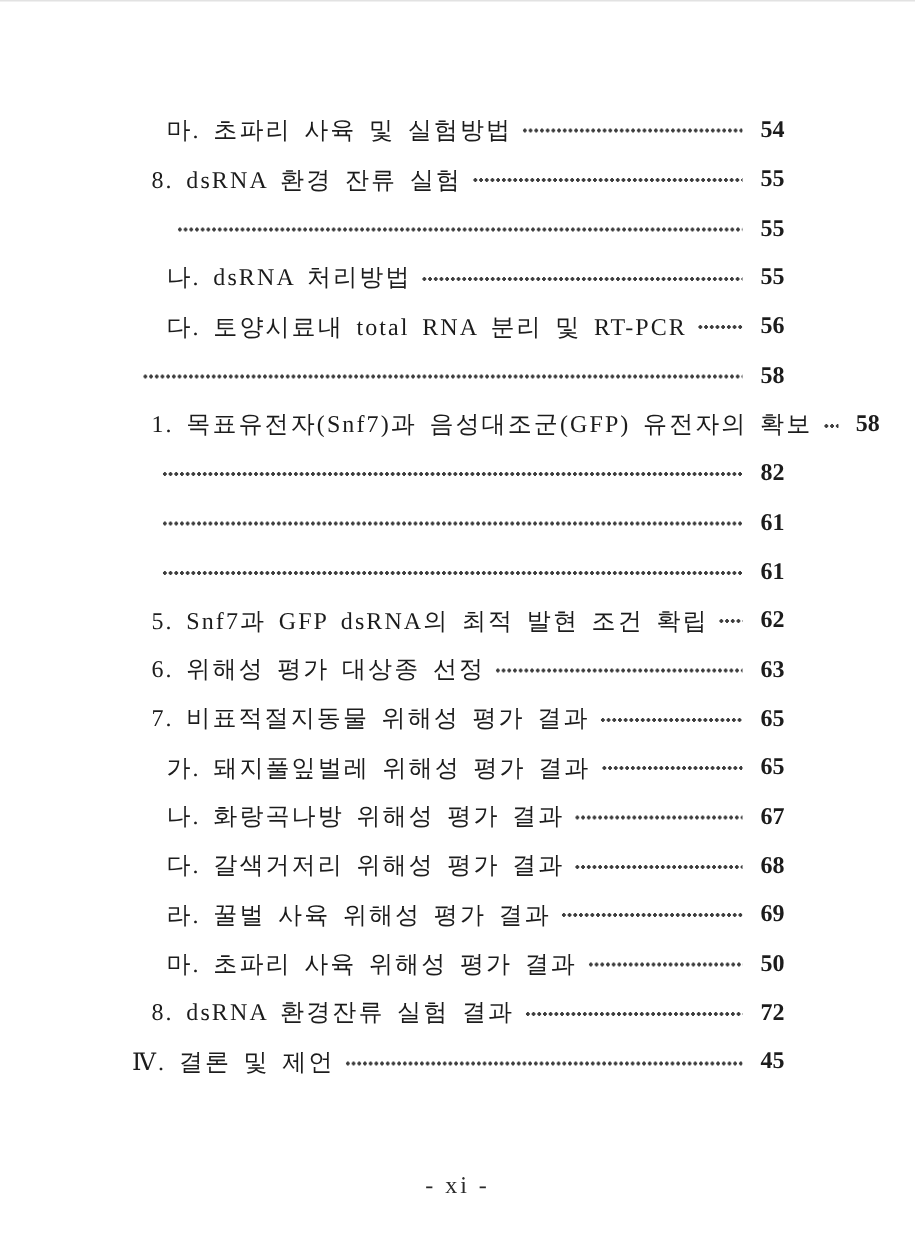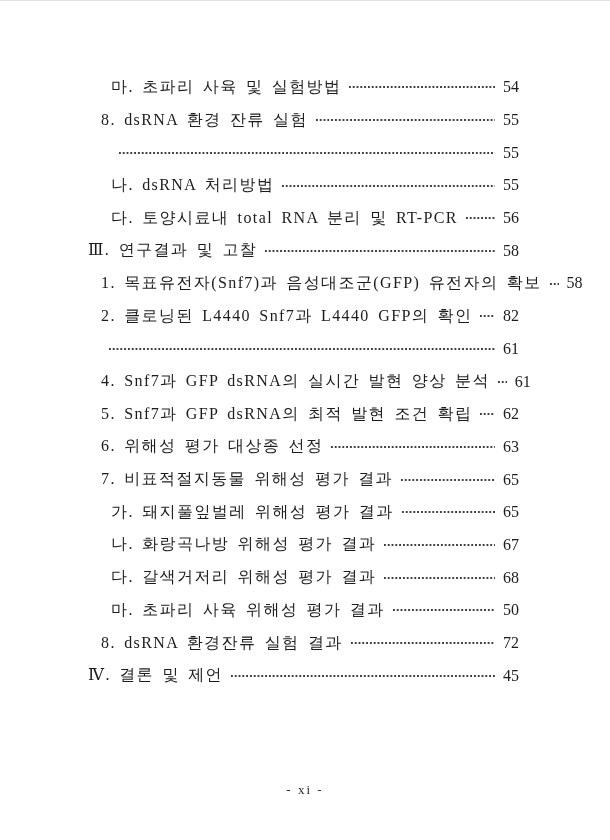--- a/index.html
+++ b/index.html
@@ -54,8 +54,9 @@
     flex: 0 0 auto;
     min-width: 24px;
     margin-left: 8px;
-    text-align: left;
+    text-align: center;
     font-size: 16px;
+    font-weight: bold;
   }
   .page-footer {
     position: absolute;

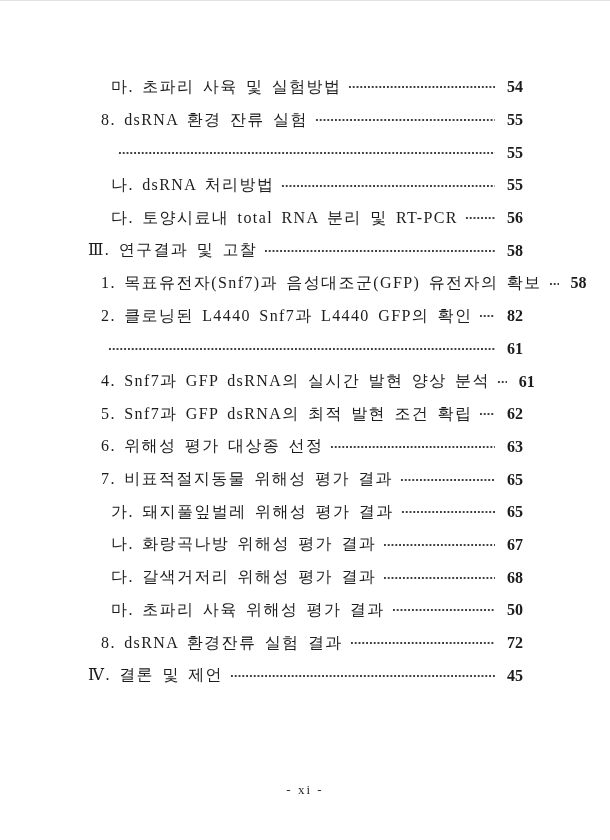--- a/index.html
+++ b/index.html
@@ -105,7 +105,6 @@
     </div>
 
     <div class="toc-row level-0">
-      <span class="toc-label">Ⅲ. 연구결과 및 고찰</span>
       <span class="dot-leader"></span>
       <span class="toc-page-num">58</span>
     </div>

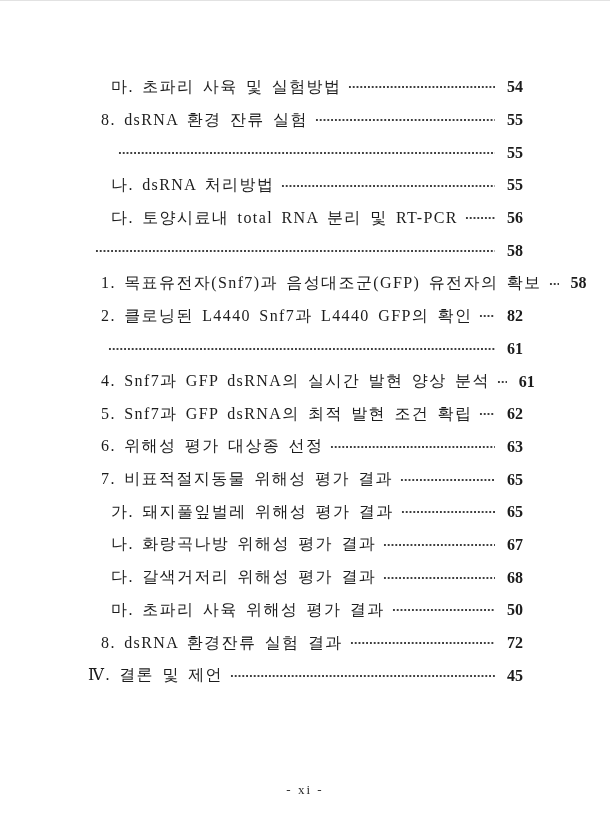--- a/index.html
+++ b/index.html
@@ -116,7 +116,6 @@
     </div>
 
     <div class="toc-row level-1">
-      <span class="toc-label">2. 클로닝된 L4440 Snf7과 L4440 GFP의 확인</span>
       <span class="dot-leader"></span>
       <span class="toc-page-num">82</span>
     </div>

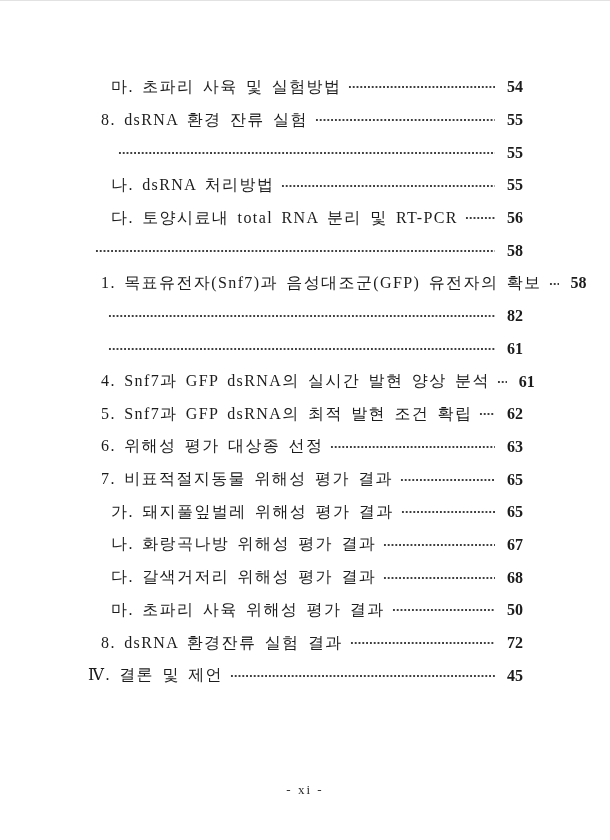--- a/index.html
+++ b/index.html
@@ -126,7 +126,6 @@
     </div>
 
     <div class="toc-row level-1">
-      <span class="toc-label">4. Snf7과 GFP dsRNA의 실시간 발현 양상 분석</span>
       <span class="dot-leader"></span>
       <span class="toc-page-num">61</span>
     </div>

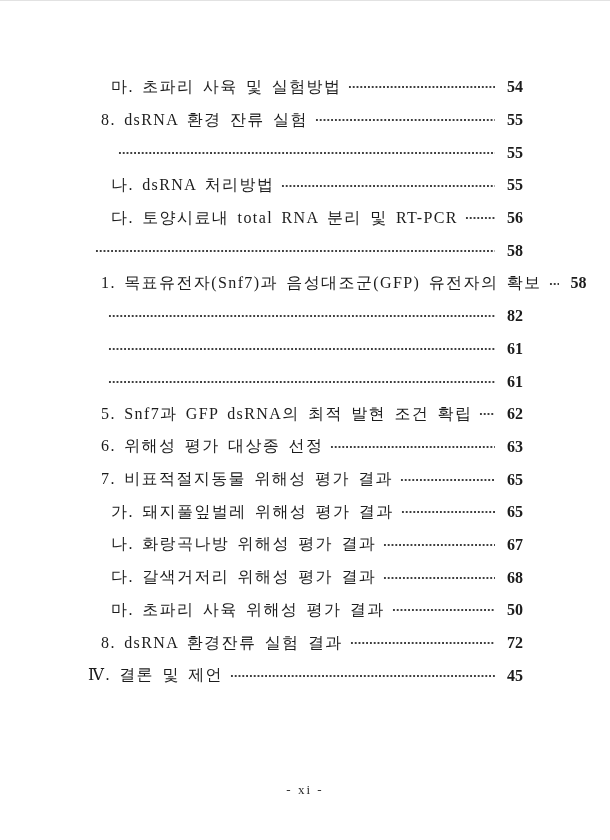--- a/index.html
+++ b/index.html
@@ -166,6 +166,11 @@
       <span class="toc-page-num">68</span>
     </div>
 
+    <div class="toc-row level-2">
+      <span class="toc-label">라. 꿀벌 사육 위해성 평가 결과</span>
+      <span class="dot-leader"></span>
+      <span class="toc-page-num">69</span>
+    </div>
 
     <div class="toc-row level-2">
       <span class="toc-label">마. 초파리 사육 위해성 평가 결과</span>

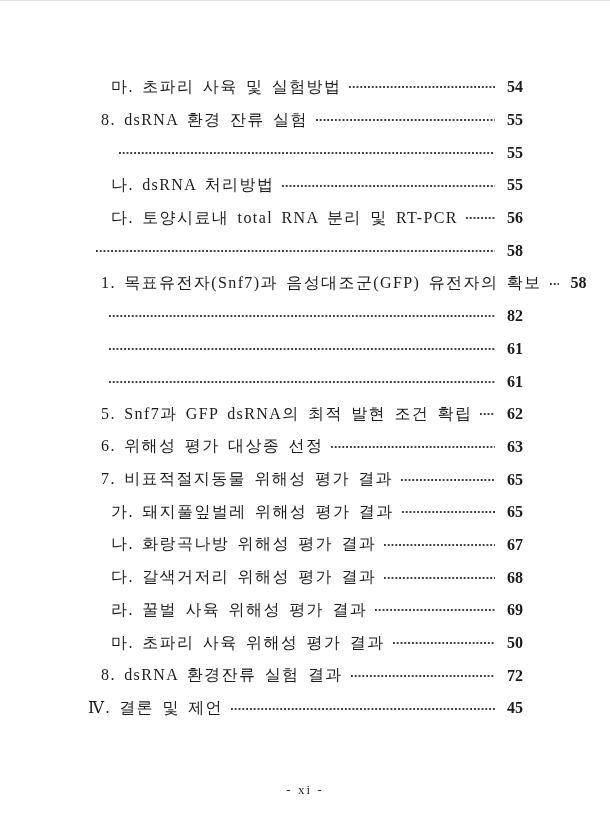--- a/index.html
+++ b/index.html
@@ -64,7 +64,7 @@
     left: 0;
     width: 100%;
     text-align: center;
-    font-size: 13px;
+    font-size: 16px;
     letter-spacing: 2px;
     color: #2a2a2a;
   }

